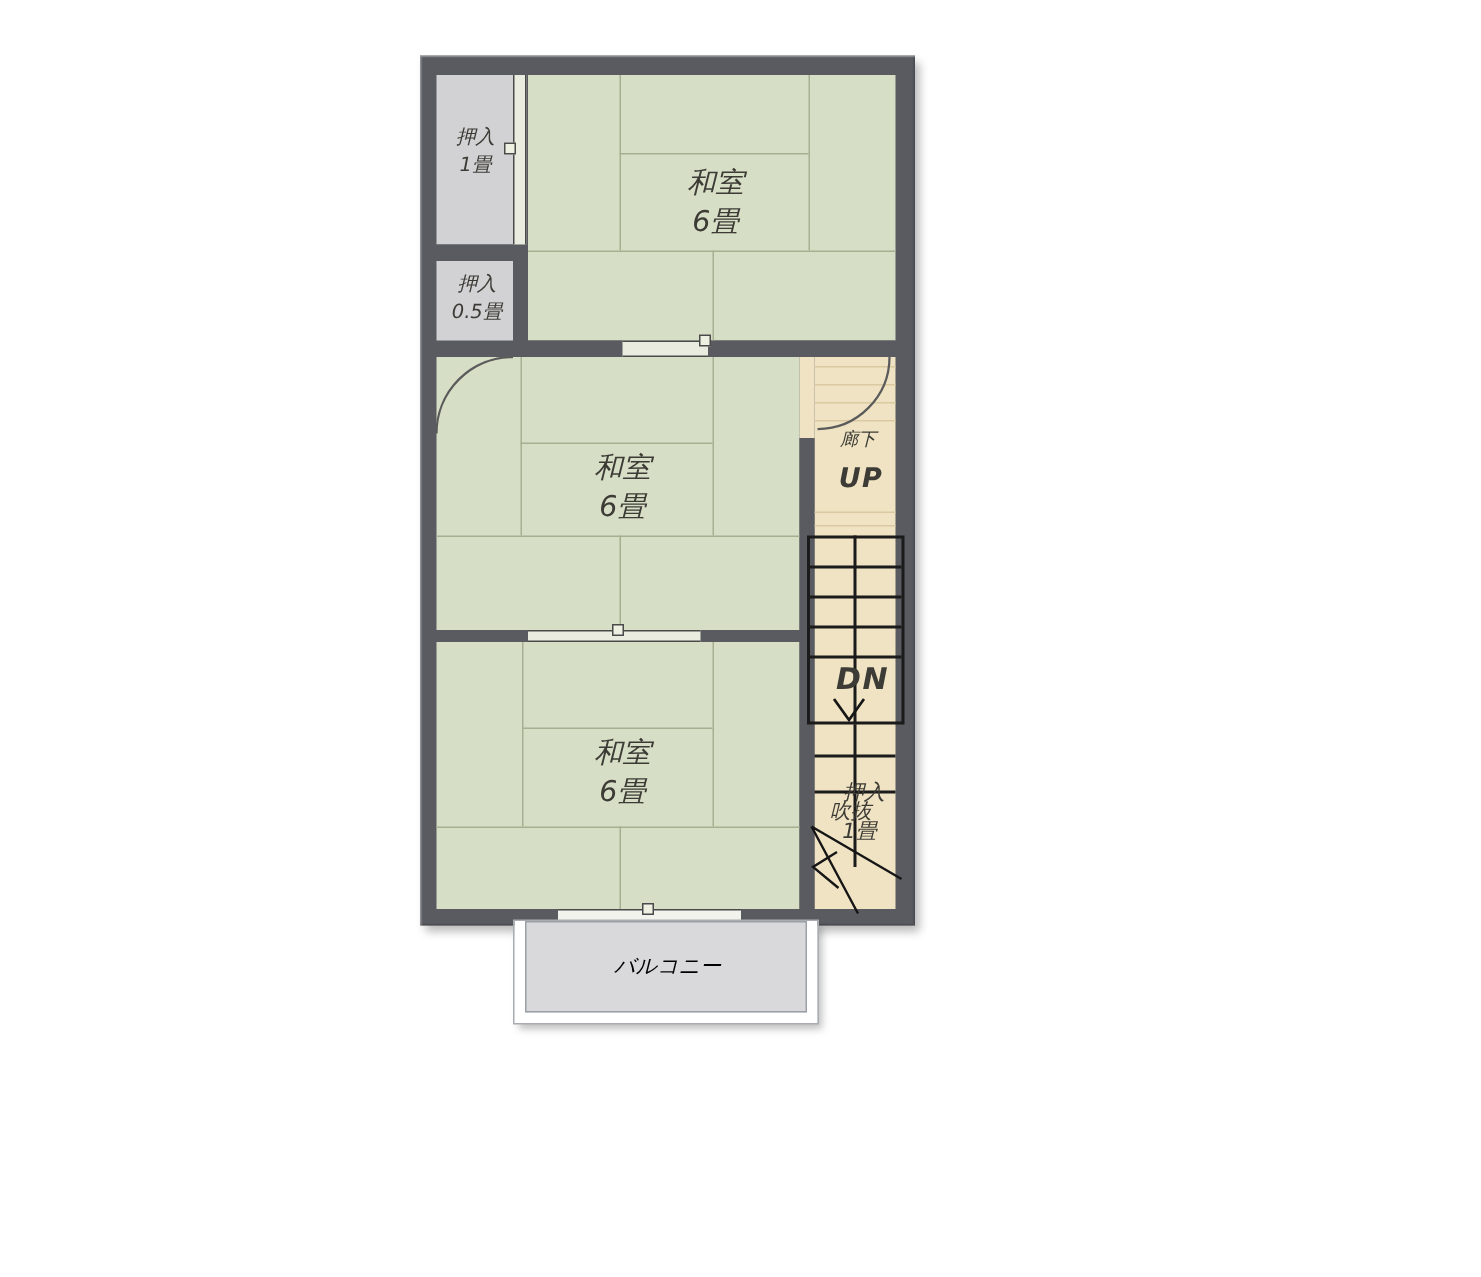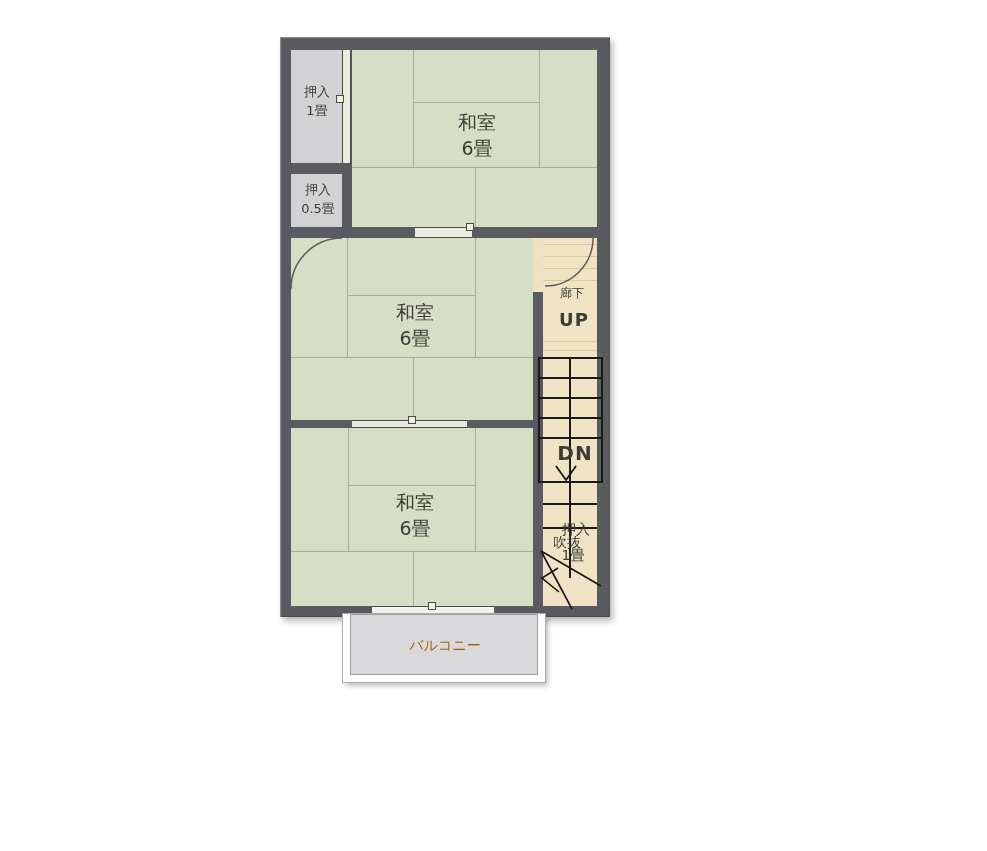--- a/index.html
+++ b/index.html
@@ -18,7 +18,7 @@
   .handle{background:#eef0e2;border:1px solid var(--door-line,#4a4a4a);box-sizing:border-box;width:8px;height:8px;}
   .lbl{position:absolute;transform:translate(-50%,-50%);color:var(--text,#3c3b35);
        white-space:nowrap;text-align:center;line-height:1.35;}
-  .lbl span{display:block;}
+  .lbl span{display:block;font-style:italic;}
   .room-lbl{font-size:19px;line-height:26px;}
   .closet-lbl{font-size:13px;line-height:19px;}
   .hall-lbl{font-size:12px;}

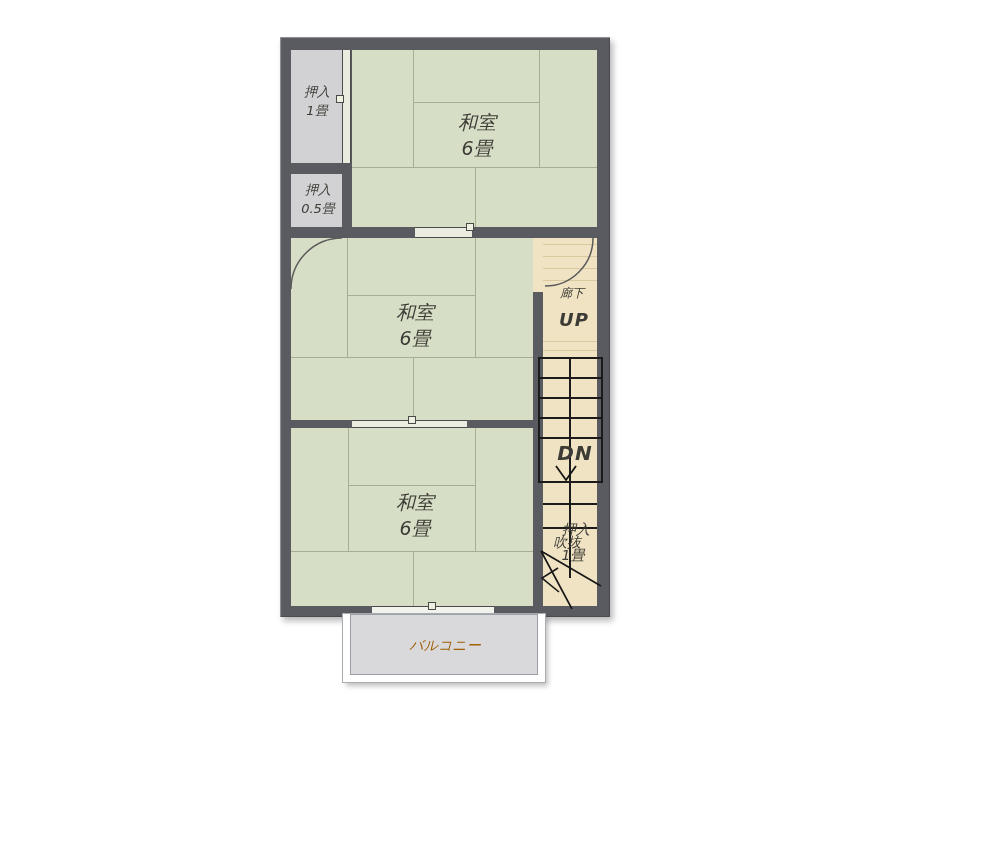--- a/index.html
+++ b/index.html
@@ -24,7 +24,7 @@
   .hall-lbl{font-size:12px;}
   .updn-lbl{font-size:18px;font-weight:600;letter-spacing:1px;}
   .small-lbl{font-size:14px;}
-  .balcony-lbl{font-size:14px;color:#a16207;}
+  .balcony-lbl{font-size:14px;color:#000000;}
   #overlay{position:absolute;left:0;top:0;pointer-events:none;}
   .stairbox{border:2px solid var(--stair-line,#1b1b1b);box-sizing:border-box;background:transparent;}
   .outerwall{box-shadow:inset 1px 1px 1px rgba(255,255,255,.35), inset -1px -1px 1px rgba(0,0,0,.18), 3px 4px 6px rgba(0,0,0,.28);}

